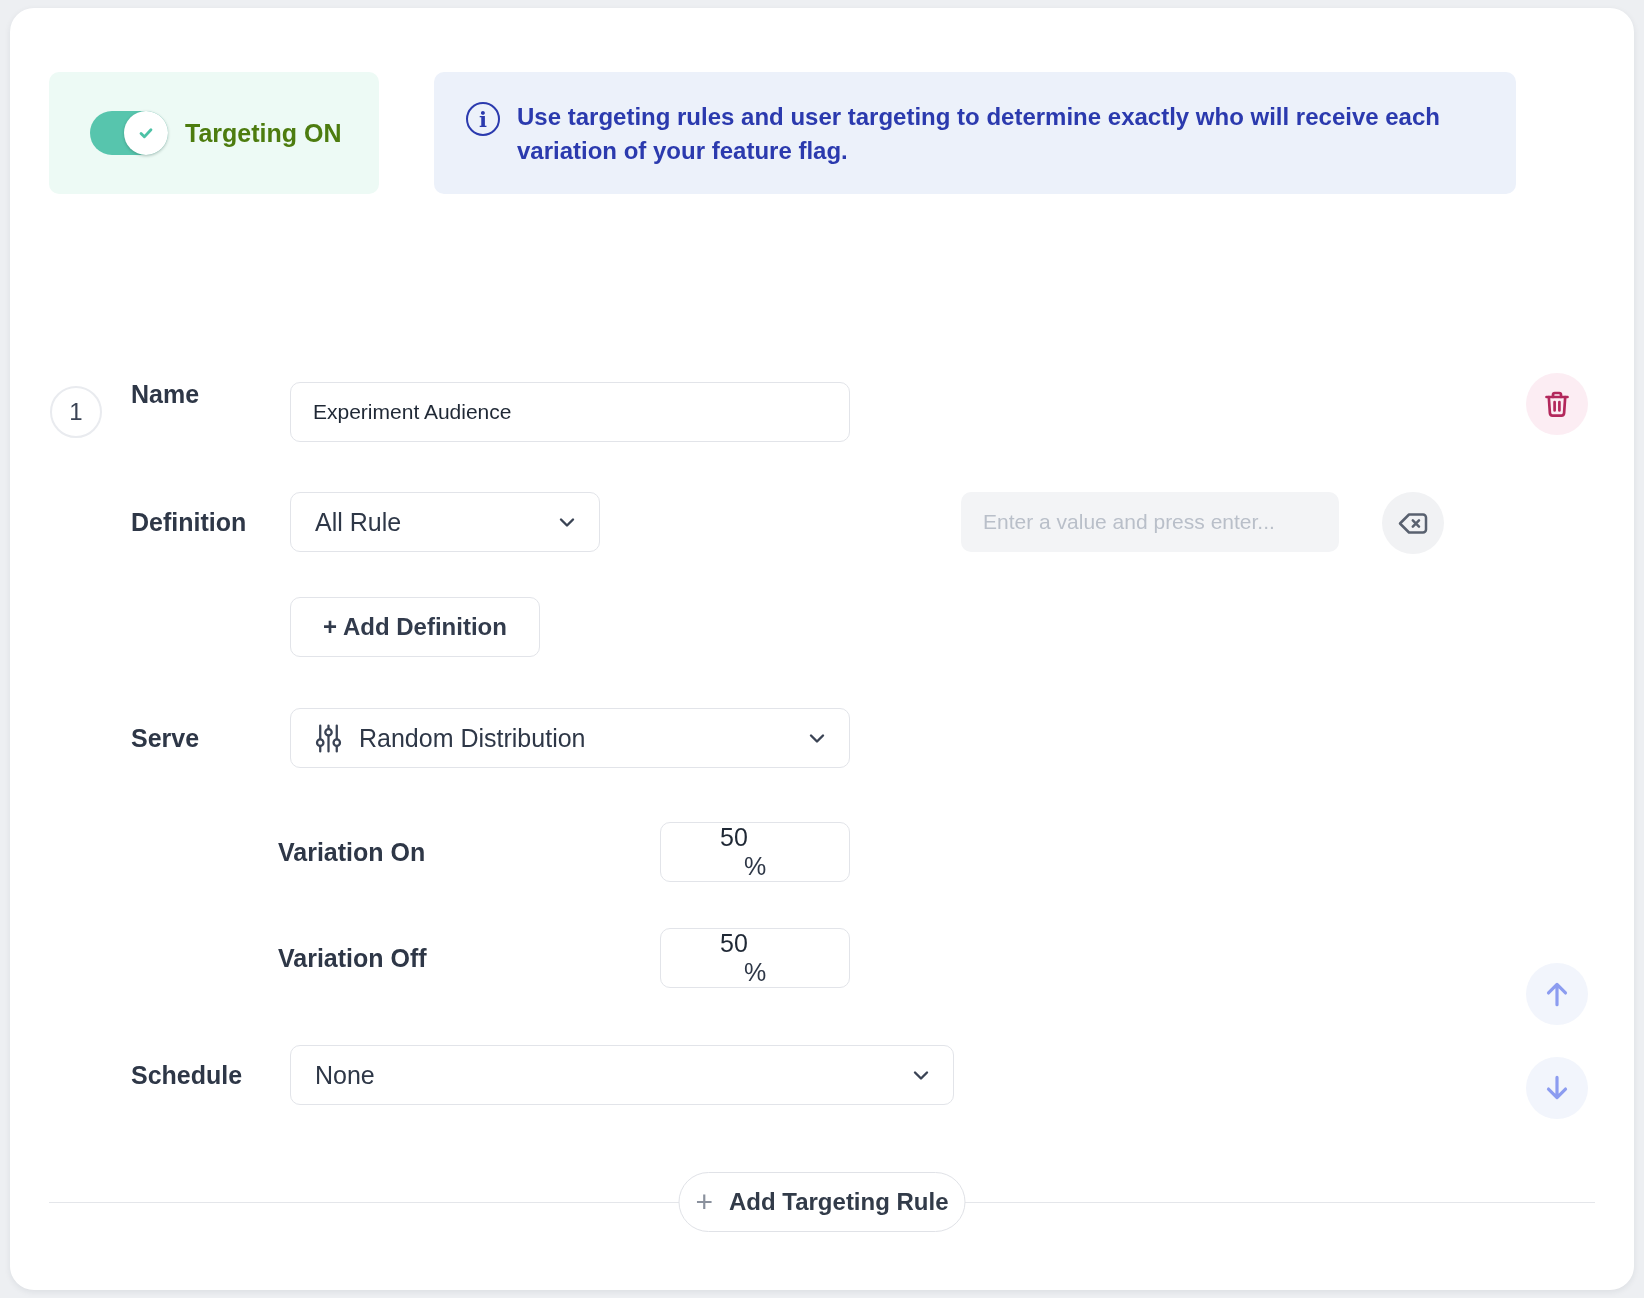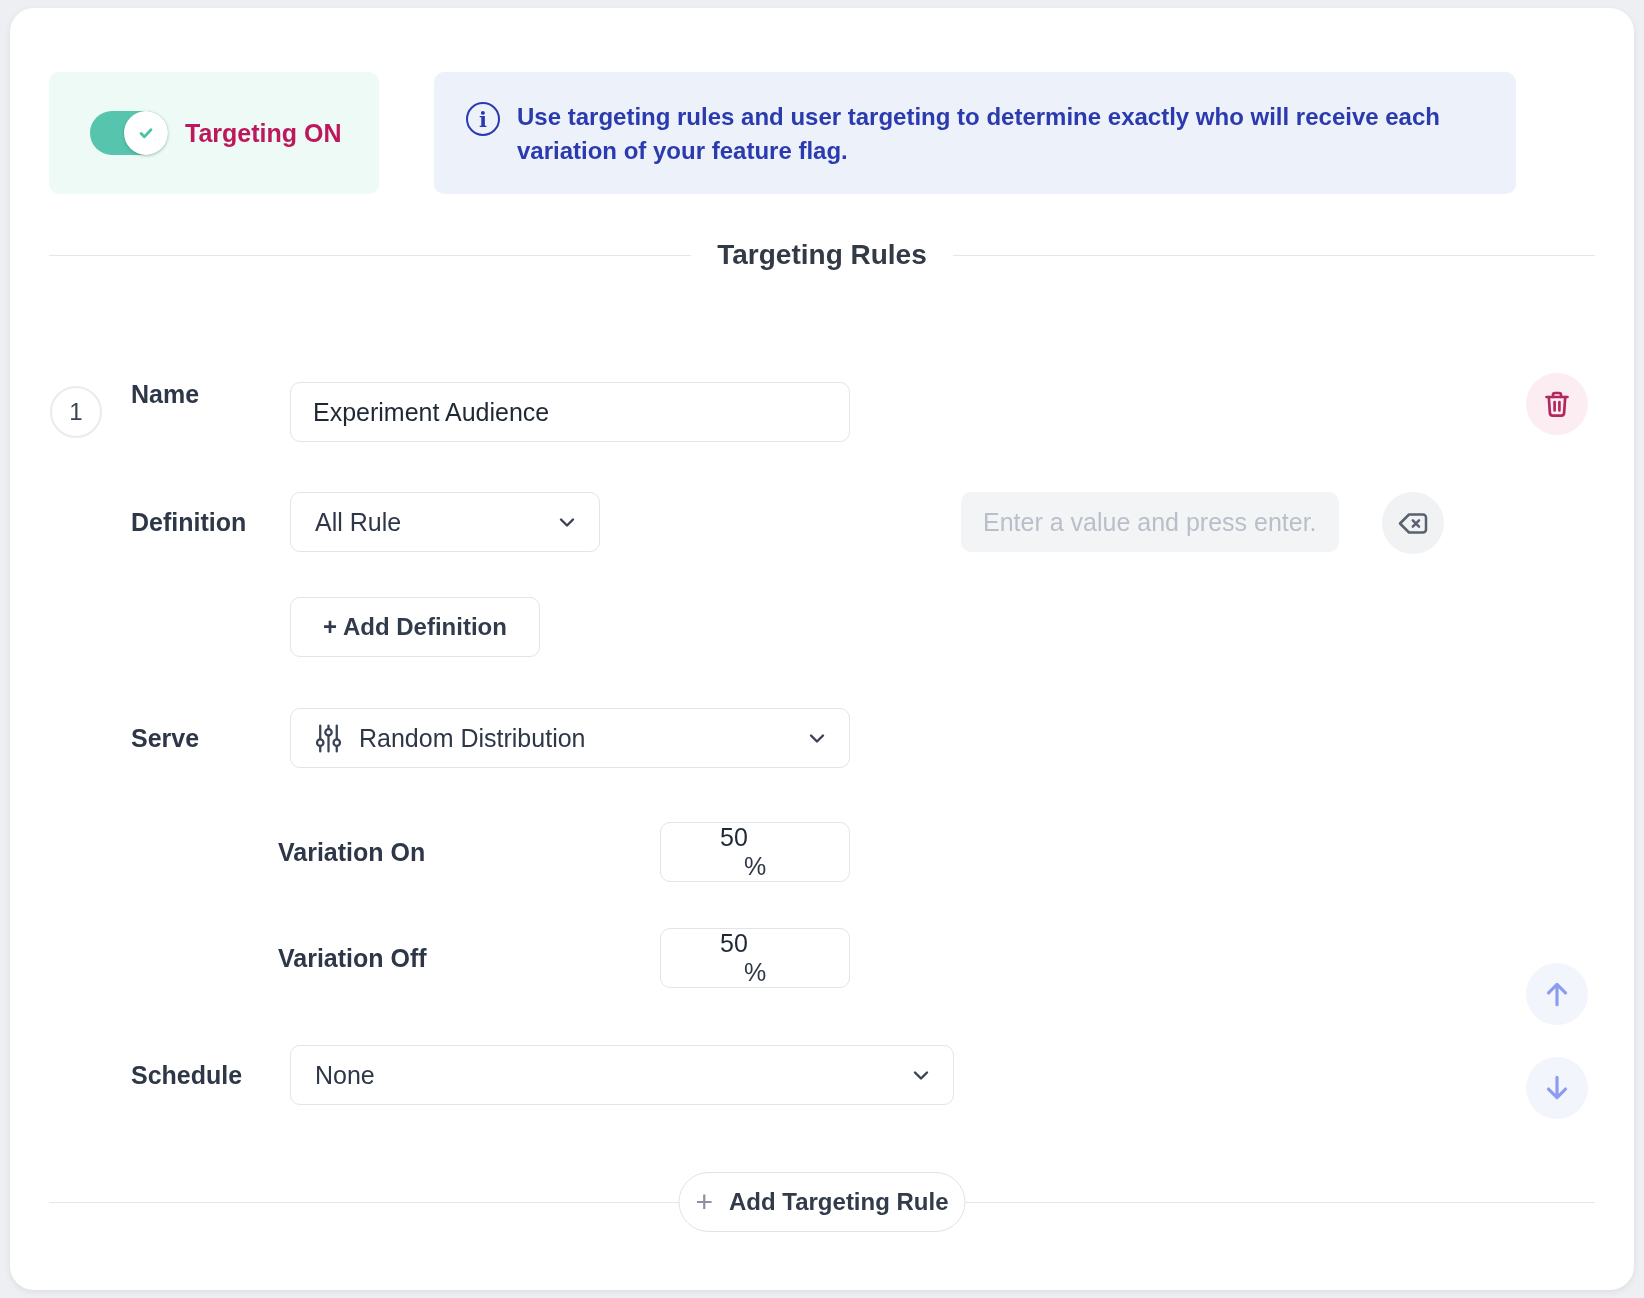--- a/index.html
+++ b/index.html
@@ -32,7 +32,7 @@
     box-shadow:0 1px 3px rgba(20,60,50,0.3);
     display:flex; align-items:center; justify-content:center;
   }
-  .toggle-label { font-size:25px; font-weight:600; color:#be185d; }
+  .toggle-label { font-size:25px; font-weight:600; color:#4d7c0f; }
   .info-banner {
     position:absolute; left:424px; top:64px; width:1082px; height:122px;
     background:#ecf1fa; border-radius:10px;

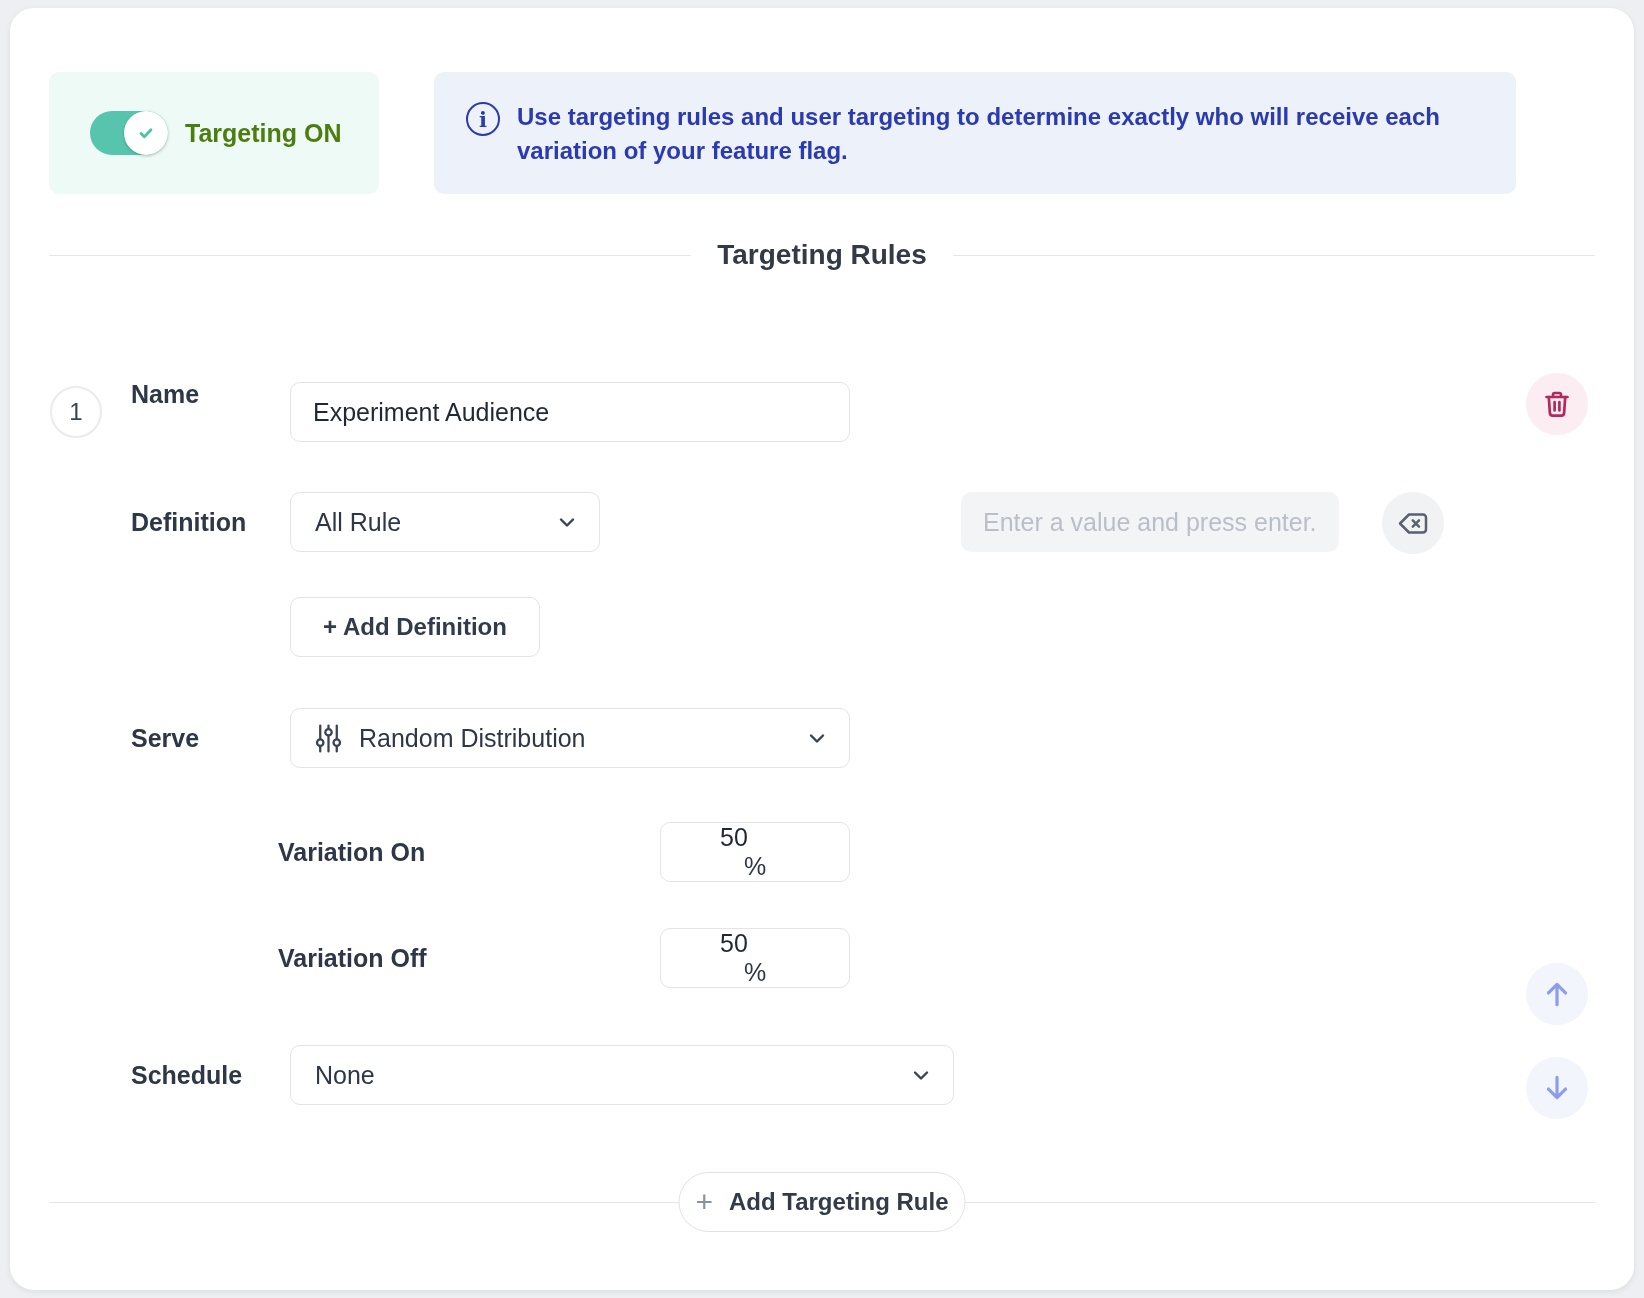--- a/index.html
+++ b/index.html
@@ -138,11 +138,6 @@
       <div class="info-text">Use targeting rules and user targeting to determine exactly who will receive each variation of your feature flag.</div>
     </div>
 
-    <div class="section-head">
-      <div class="rule-line"></div>
-      <div class="section-title">Targeting Rules</div>
-      <div class="rule-line"></div>
-    </div>
 
     <div class="num-badge">1</div>
     <div class="lbl" style="left:121px; top:356px;">Name</div>

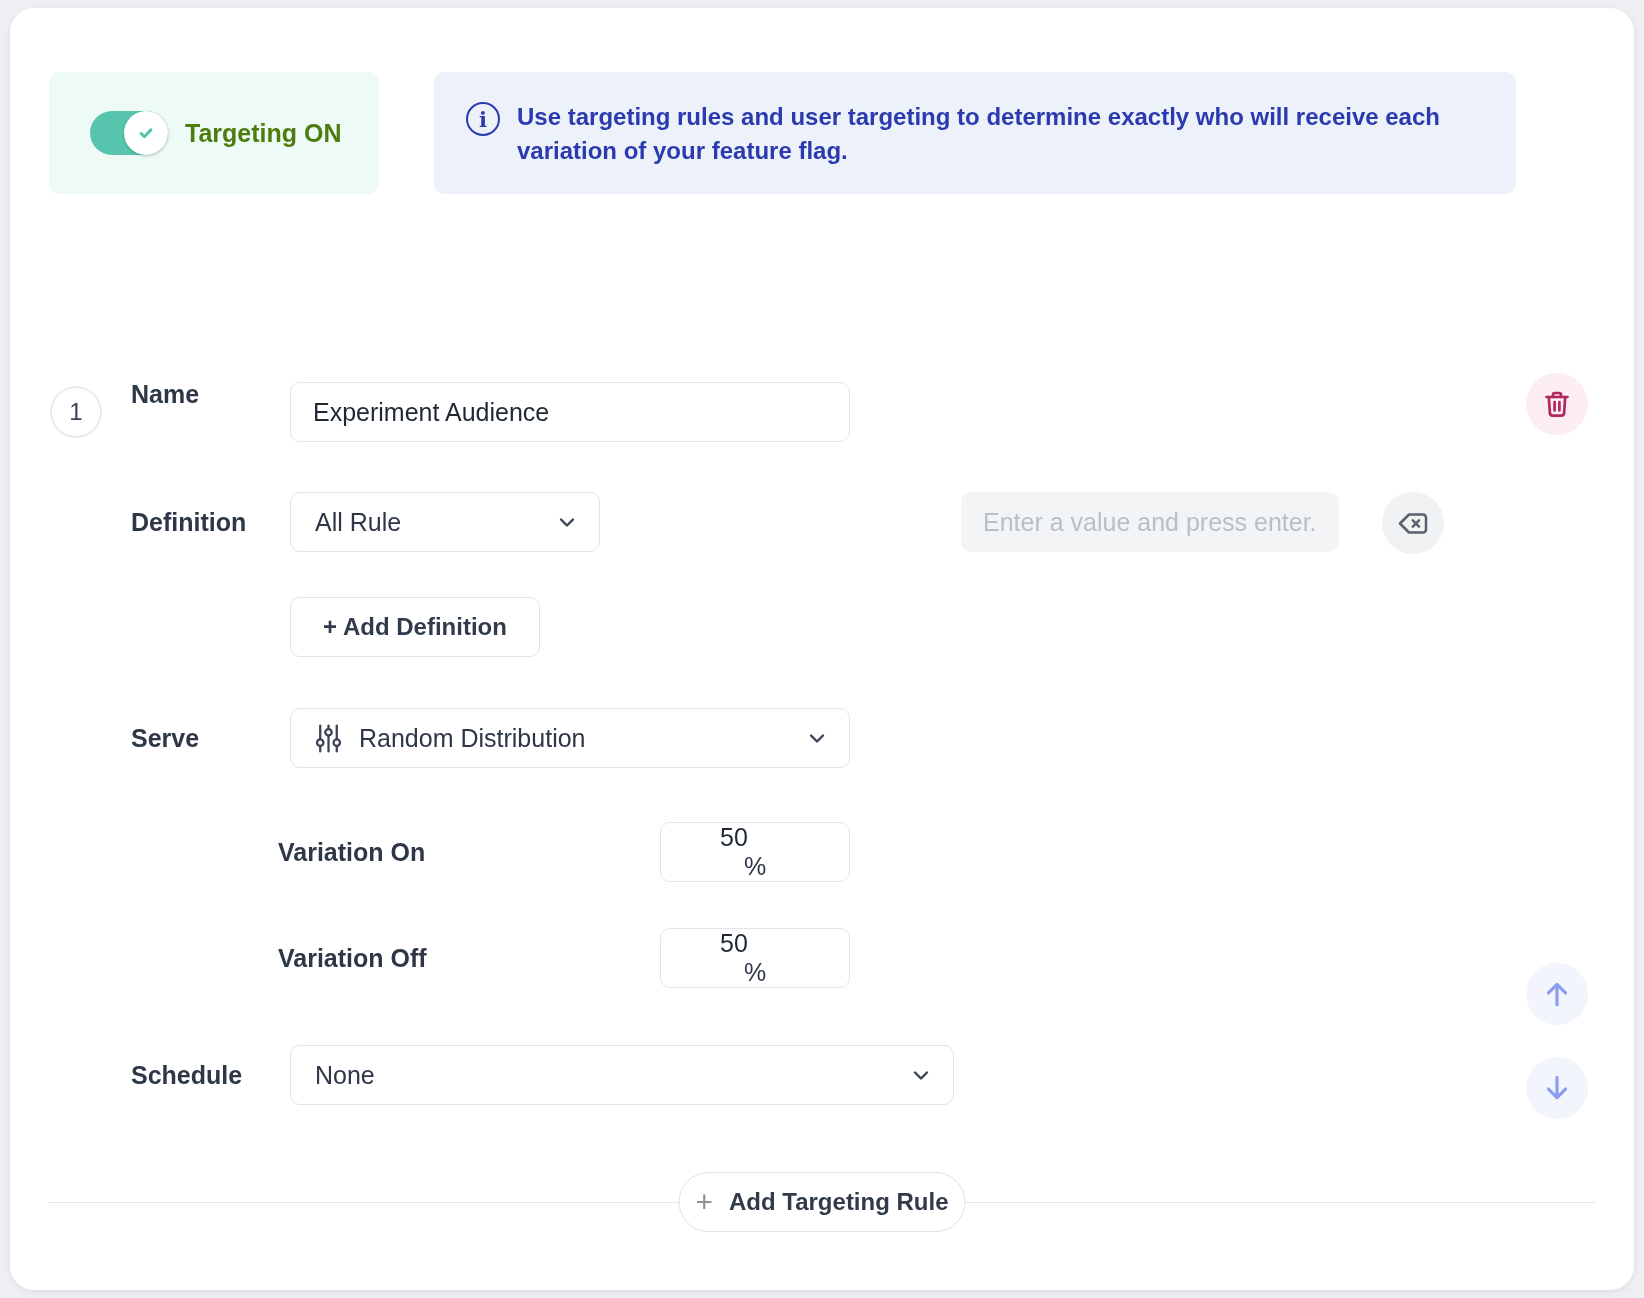--- a/index.html
+++ b/index.html
@@ -69,7 +69,7 @@
   .select.disabled { border-color:#e7e9ec; color:#c6cad2; cursor:default; }
   .select.disabled .chev { color:#c9cdd5; }
   input.text-input {
-    padding:0 22px; outline:none; font-family:inherit; font-size:25px; color:#1f2835;
+    padding:0 22px; outline:none; font-family:inherit; font-size:21px; color:#1f2835;
   }
   input::placeholder { color:#b9bfc9; }
   .fill-input {

